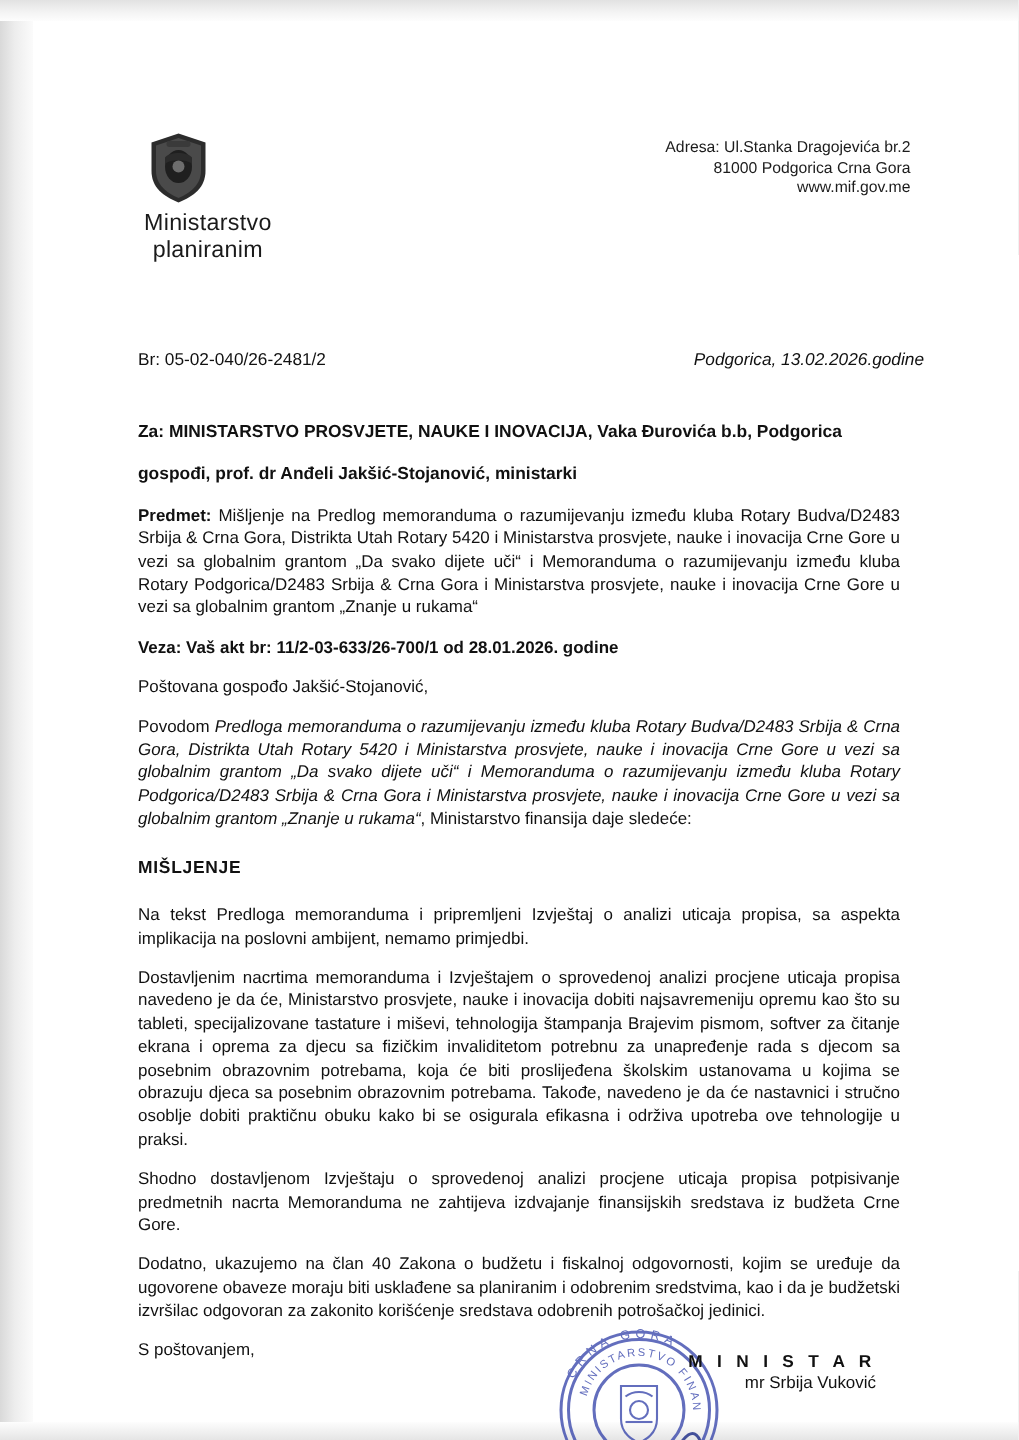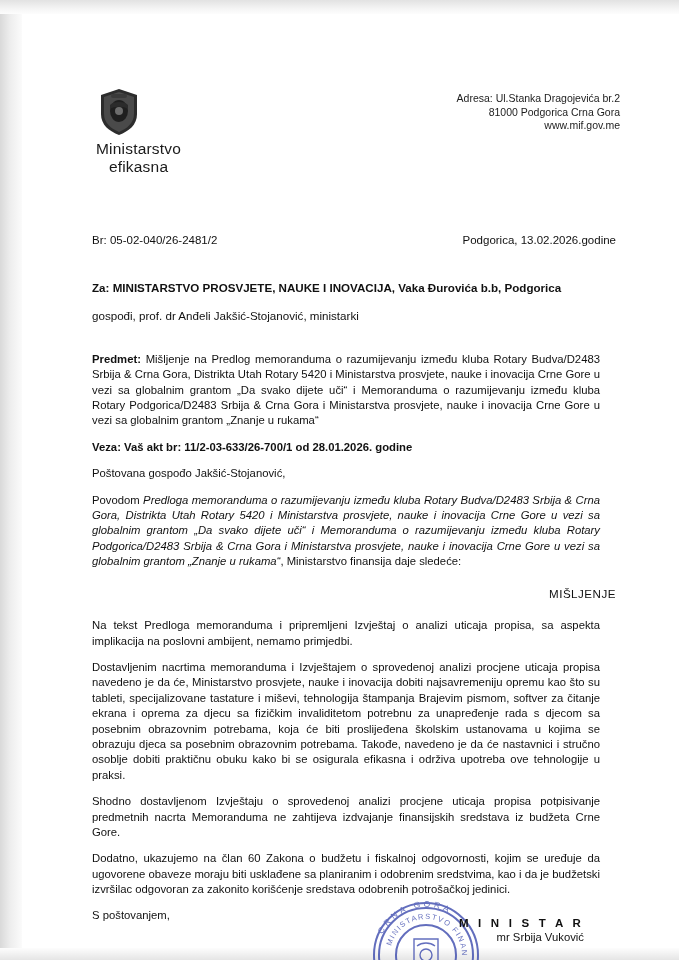--- a/index.html
+++ b/index.html
@@ -71,7 +71,7 @@
   .org-name div { white-space: nowrap; }
   .addr {
     position: absolute;
-    right: 0;
+    right: 13px;
     top: 52px;
     text-align: right;
     font-size: 10.5px;

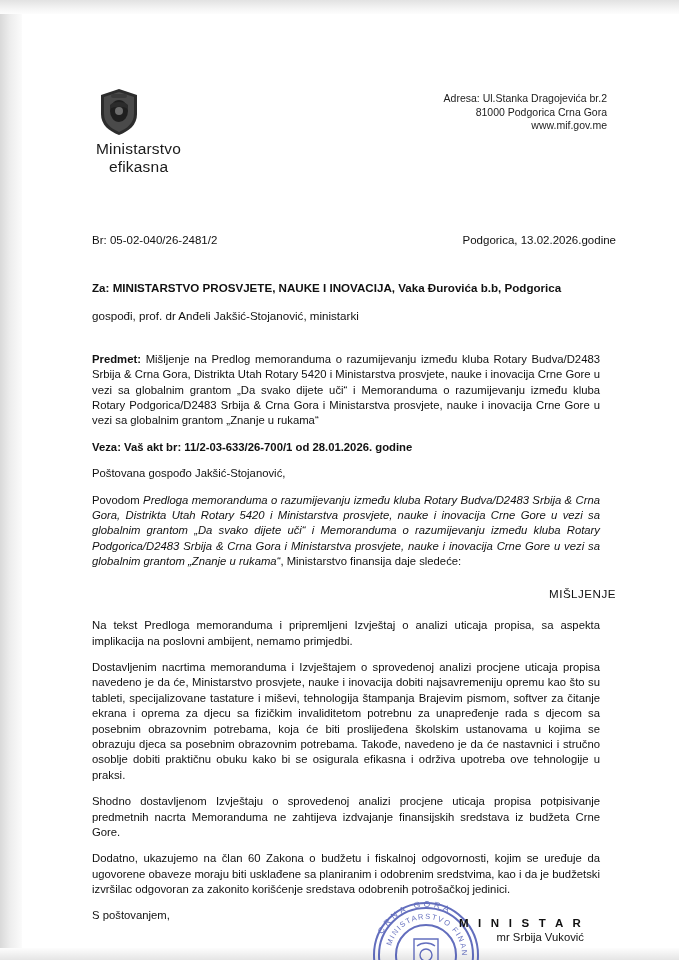--- a/index.html
+++ b/index.html
@@ -180,7 +180,7 @@
       </div>
       <div class="org-name">
         <div>Ministarstvo</div>
-        <div>efikasna</div>
+        <div>planiranim</div>
       </div>
       <div class="addr">
         <div>Adresa: Ul.Stanka Dragojevića br.2</div>

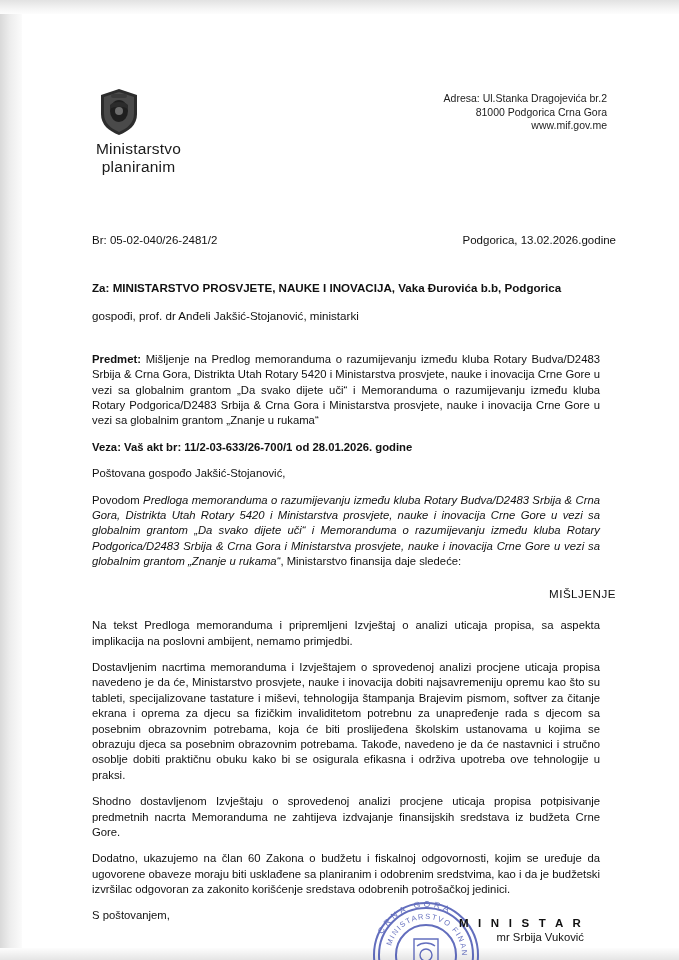--- a/index.html
+++ b/index.html
@@ -88,7 +88,7 @@
     color: #111;
   }
   .meta-left { position: absolute; left: 32px; top: 0; }
-  .meta-right { position: absolute; right: 4px; top: 0; }
+  .meta-right { position: absolute; right: 4px; top: 0; font-style: italic; }
 
   
   .body {

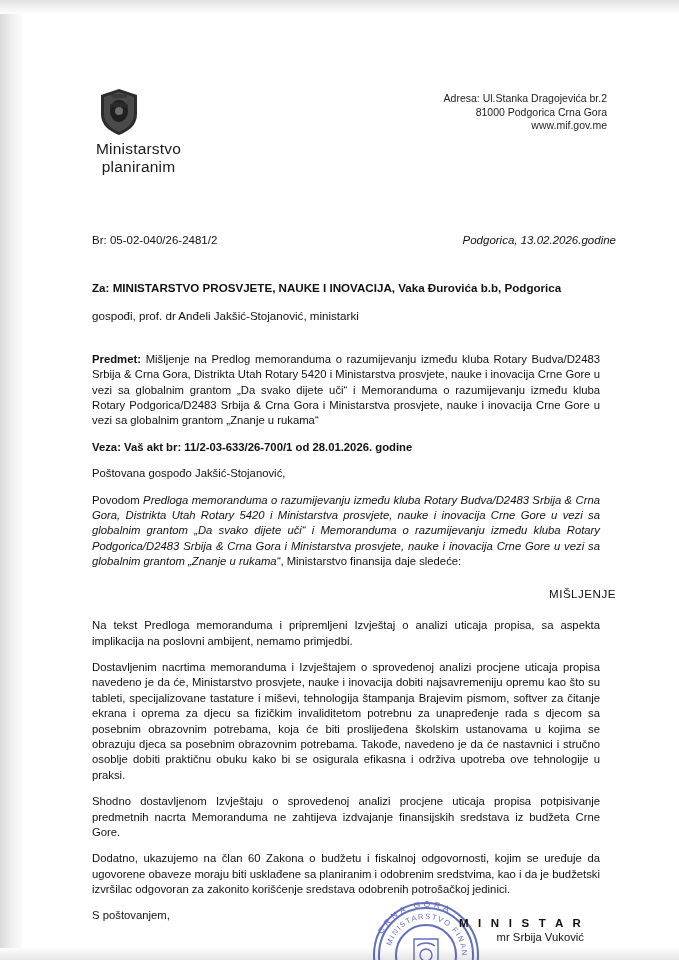--- a/index.html
+++ b/index.html
@@ -102,7 +102,7 @@
   .body p { margin: 0 16px 11px 0; }
   .lbl { font-weight: bold; }
   .to-line { font-weight: bold; font-size: 11.6px; margin-bottom: 13px; }
-  .to-line2 { font-weight: normal; font-size: 11.6px; margin-bottom: 28px; }
+  .to-line2 { font-weight: bold; font-size: 11.6px; margin-bottom: 13px; }
   .ital { font-style: italic; }
   .center-title {
     text-align: right;

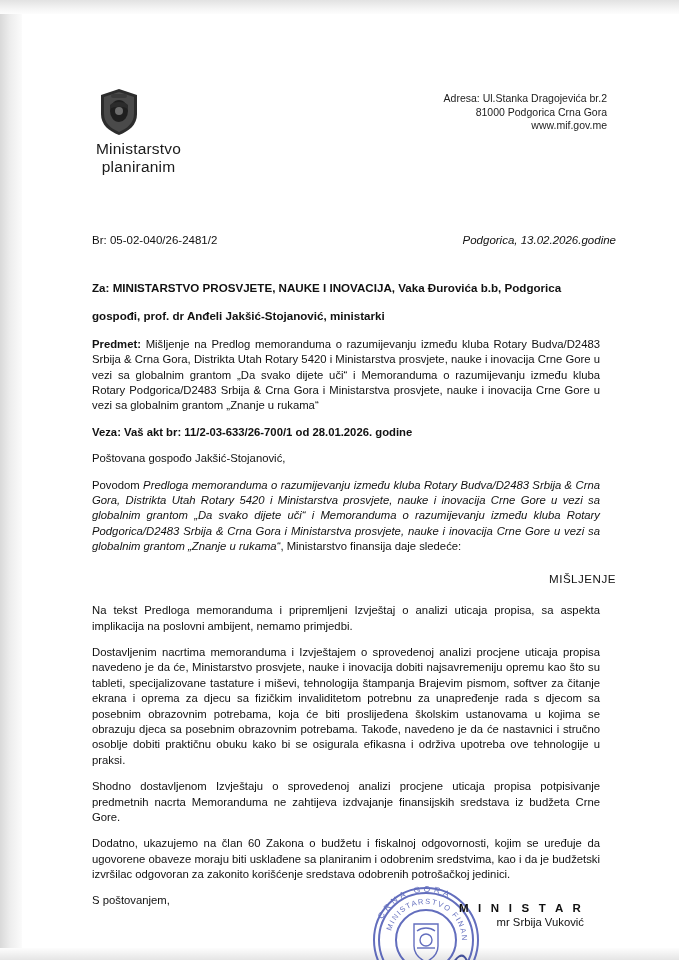--- a/index.html
+++ b/index.html
@@ -105,8 +105,8 @@
   .to-line2 { font-weight: bold; font-size: 11.6px; margin-bottom: 13px; }
   .ital { font-style: italic; }
   .center-title {
-    text-align: right;
-    font-weight: normal;
+    text-align: left;
+    font-weight: bold;
     letter-spacing: .5px;
     margin: 16px 0 17px 0;
     font-size: 11.6px;

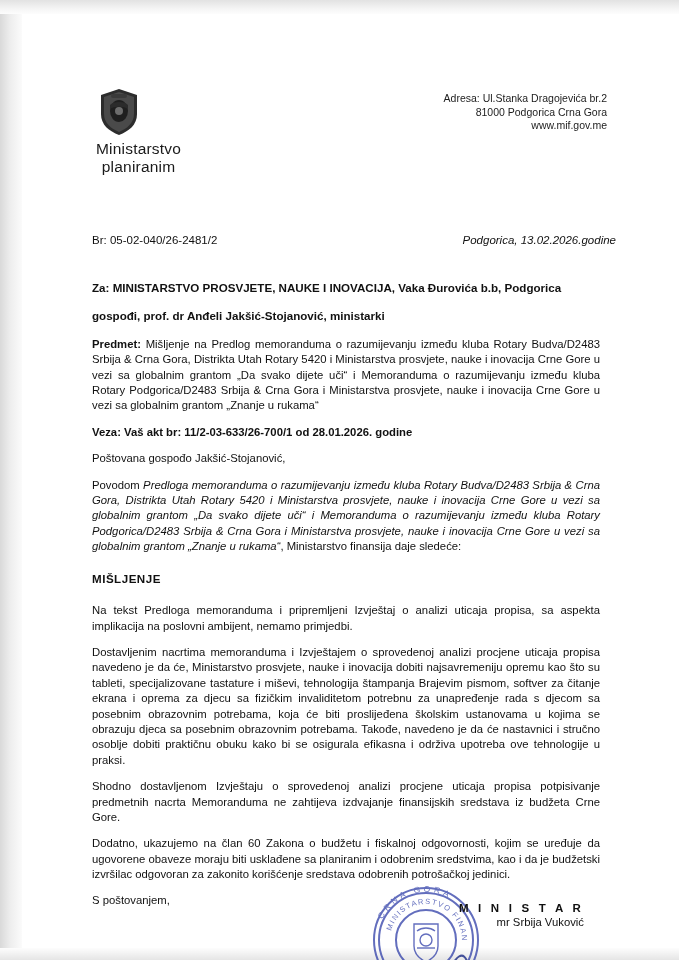--- a/index.html
+++ b/index.html
@@ -223,7 +223,7 @@
       <p>Na tekst Predloga memoranduma i pripremljeni Izvještaj o analizi uticaja propisa, sa aspekta implikacija na poslovni ambijent, nemamo primjedbi.</p>
       <p>Dostavljenim nacrtima memoranduma i Izvještajem o sprovedenoj analizi procjene uticaja propisa navedeno je da će, Ministarstvo prosvjete, nauke i inovacija dobiti najsavremeniju opremu kao što su tableti, specijalizovane tastature i miševi, tehnologija štampanja Brajevim pismom, softver za čitanje ekrana i oprema za djecu sa fizičkim invaliditetom potrebnu za unapređenje rada s djecom sa posebnim obrazovnim potrebama, koja će biti proslijeđena školskim ustanovama u kojima se obrazuju djeca sa posebnim obrazovnim potrebama. Takođe, navedeno je da će nastavnici i stručno osoblje dobiti praktičnu obuku kako bi se osigurala efikasna i održiva upotreba ove tehnologije u praksi.</p>
       <p>Shodno dostavljenom Izvještaju o sprovedenoj analizi procjene uticaja propisa potpisivanje predmetnih nacrta Memoranduma ne zahtijeva izdvajanje finansijskih sredstava iz budžeta Crne Gore.</p>
-      <p>Dodatno, ukazujemo na član 60 Zakona o budžetu i fiskalnoj odgovornosti, kojim se uređuje da ugovorene obaveze moraju biti usklađene sa planiranim i odobrenim sredstvima, kao i da je budžetski izvršilac odgovoran za zakonito korišćenje sredstava odobrenih potrošačkoj jedinici.</p>
+      <p>Dodatno, ukazujemo na član 40 Zakona o budžetu i fiskalnoj odgovornosti, kojim se uređuje da ugovorene obaveze moraju biti usklađene sa planiranim i odobrenim sredstvima, kao i da je budžetski izvršilac odgovoran za zakonito korišćenje sredstava odobrenih potrošačkoj jedinici.</p>
     </div>
 
     <div class="sig-area">

